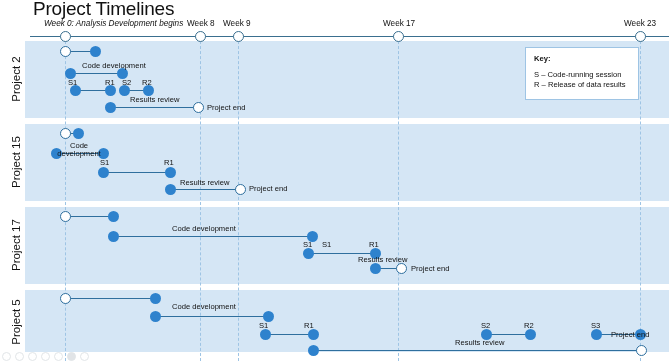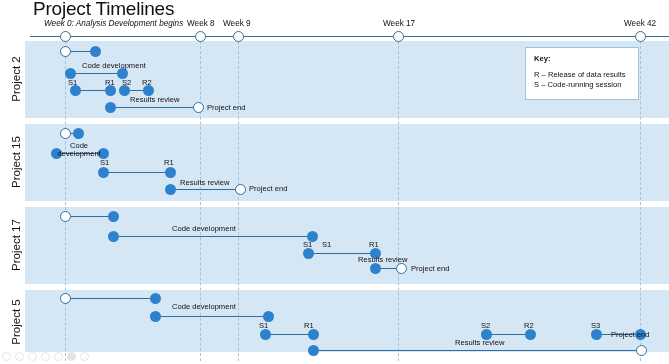--- a/index.html
+++ b/index.html
@@ -184,7 +184,7 @@
       <div class="axis-node" style="left: 392.5px;"></div>
       <div class="axis-label" style="left: 383px;">Week 17</div>
       <div class="axis-node" style="left: 634.5px;"></div>
-      <div class="axis-label" style="left: 624px;">Week 42</div>
+      <div class="axis-label" style="left: 624px;">Week 23</div>
     </div>
 
   <div id="rows">

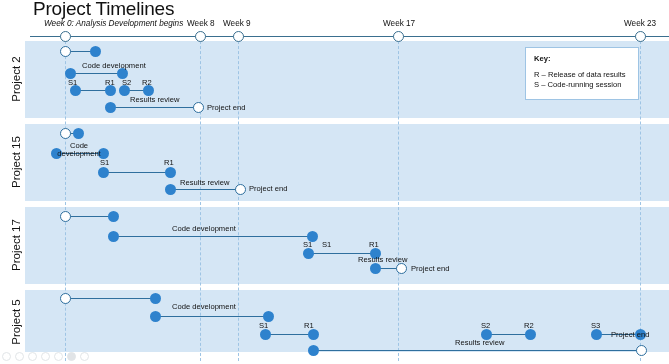--- a/index.html
+++ b/index.html
@@ -280,8 +280,8 @@
 
   <div class="key-box">
     <div class="key-title">Key:</div>
+    <div class="key-line">S – Code-running session</div>
     <div class="key-line">R – Release of data results</div>
-    <div class="key-line">S – Code-running session</div>
   </div>
 
   <div class="ghost-strip">

